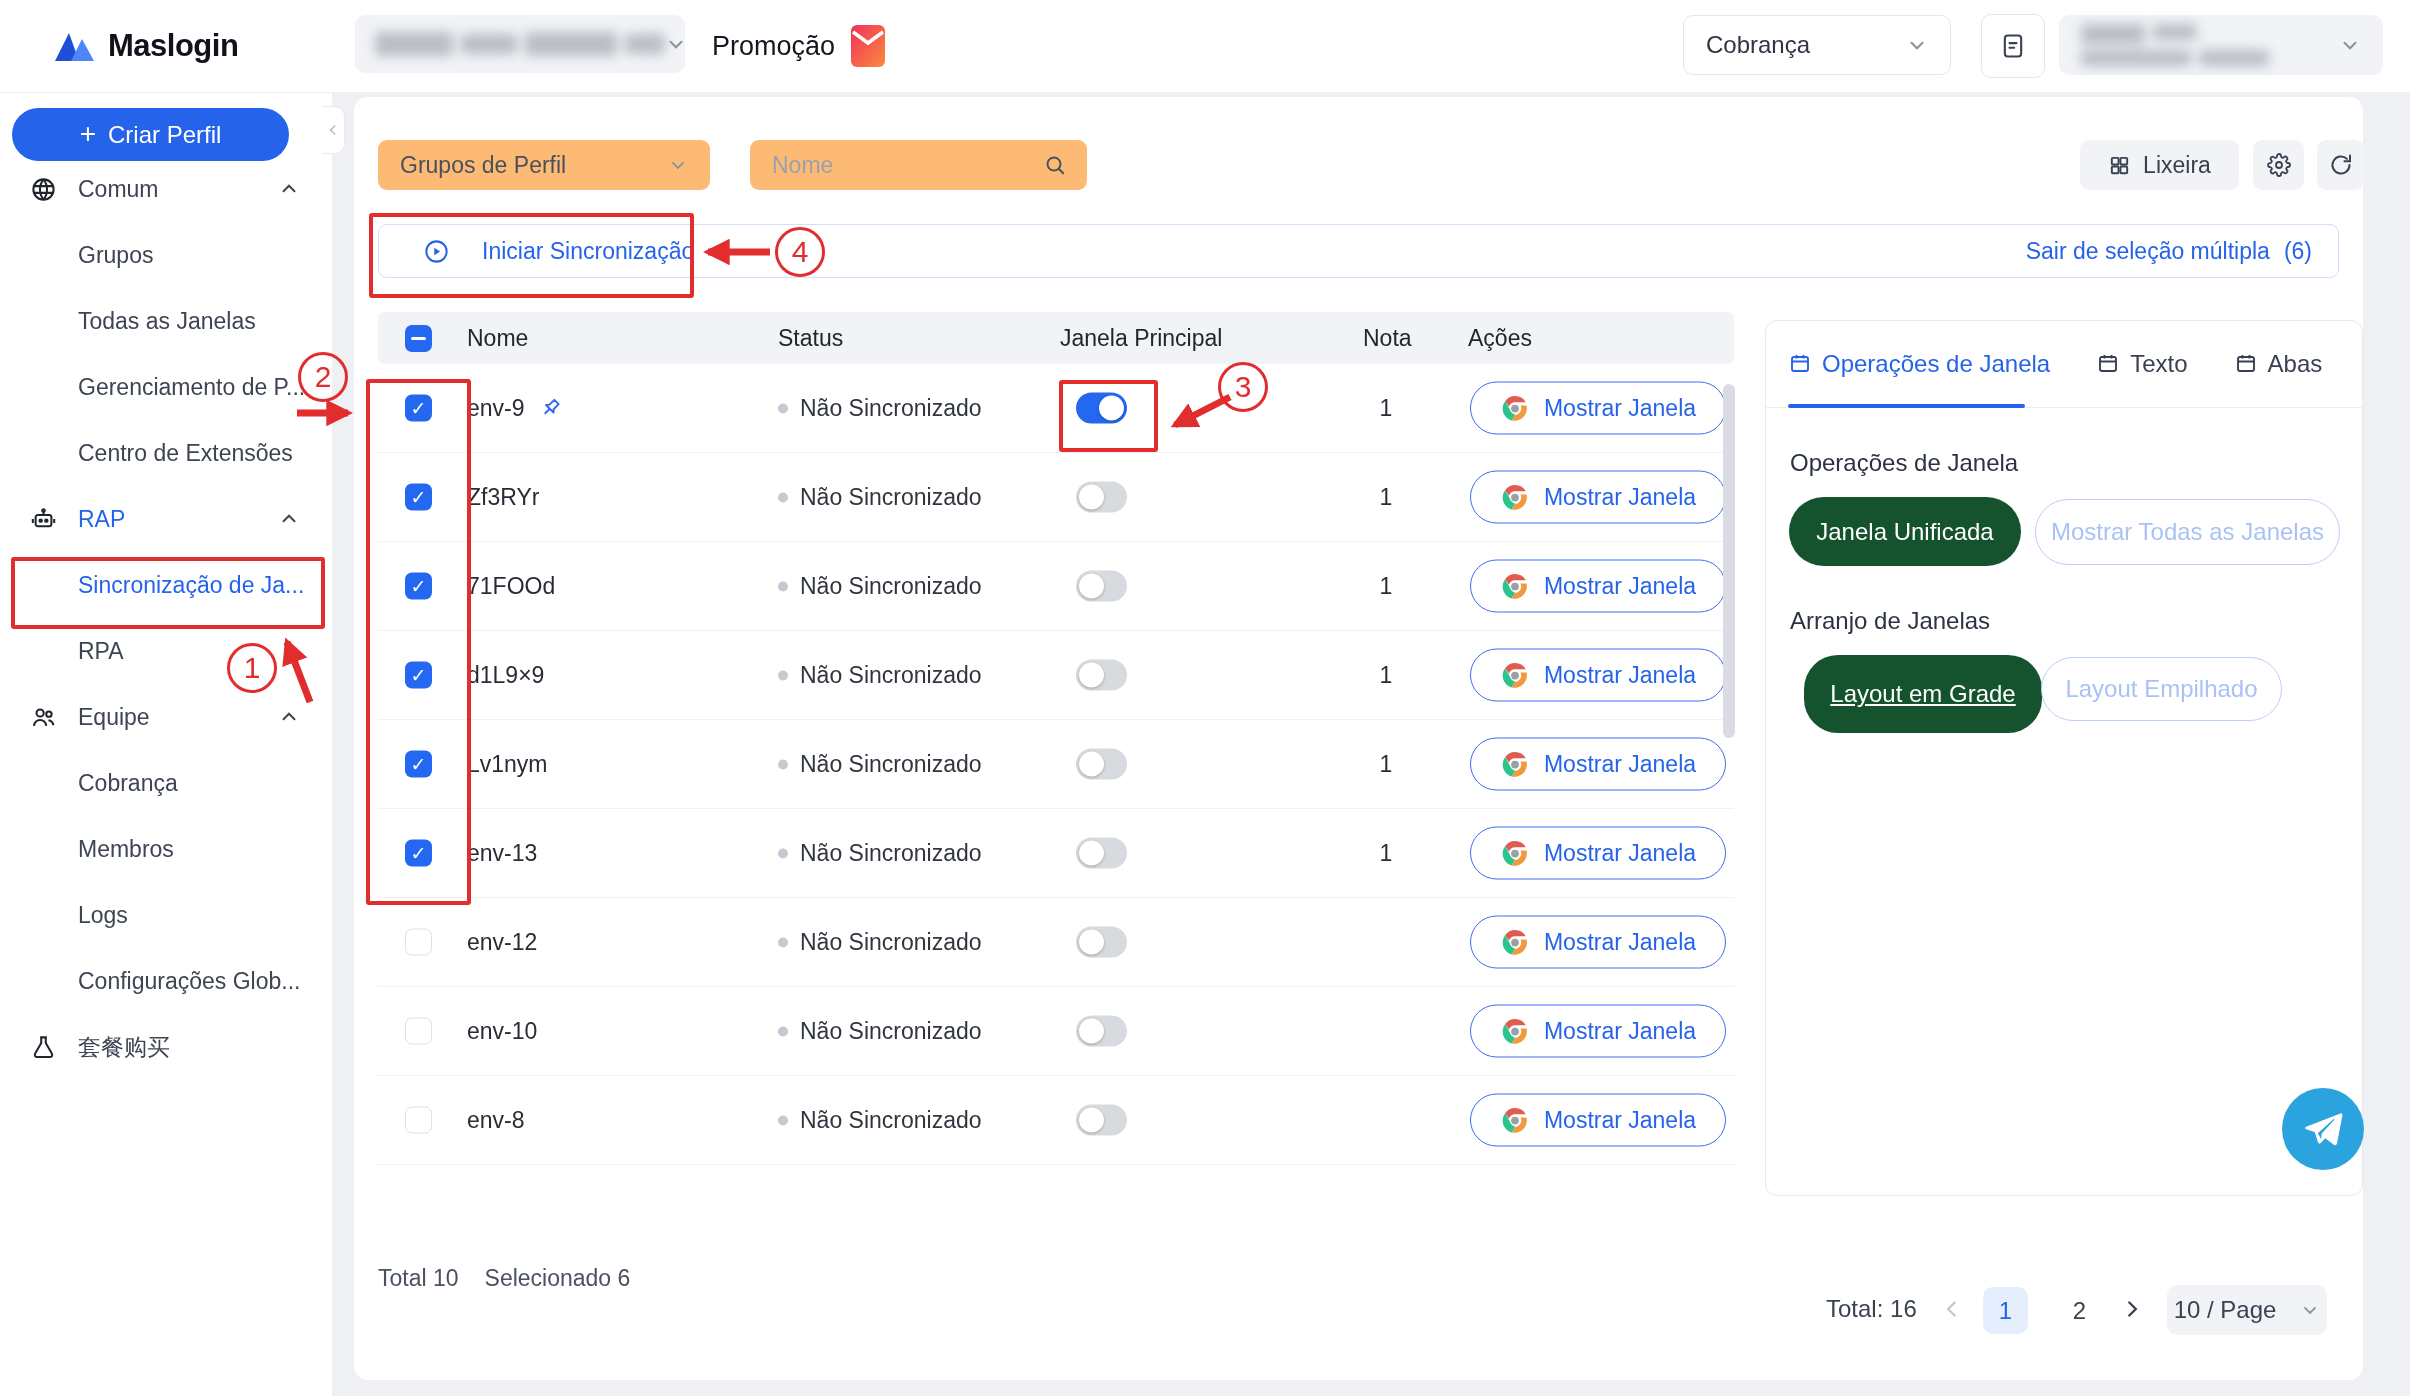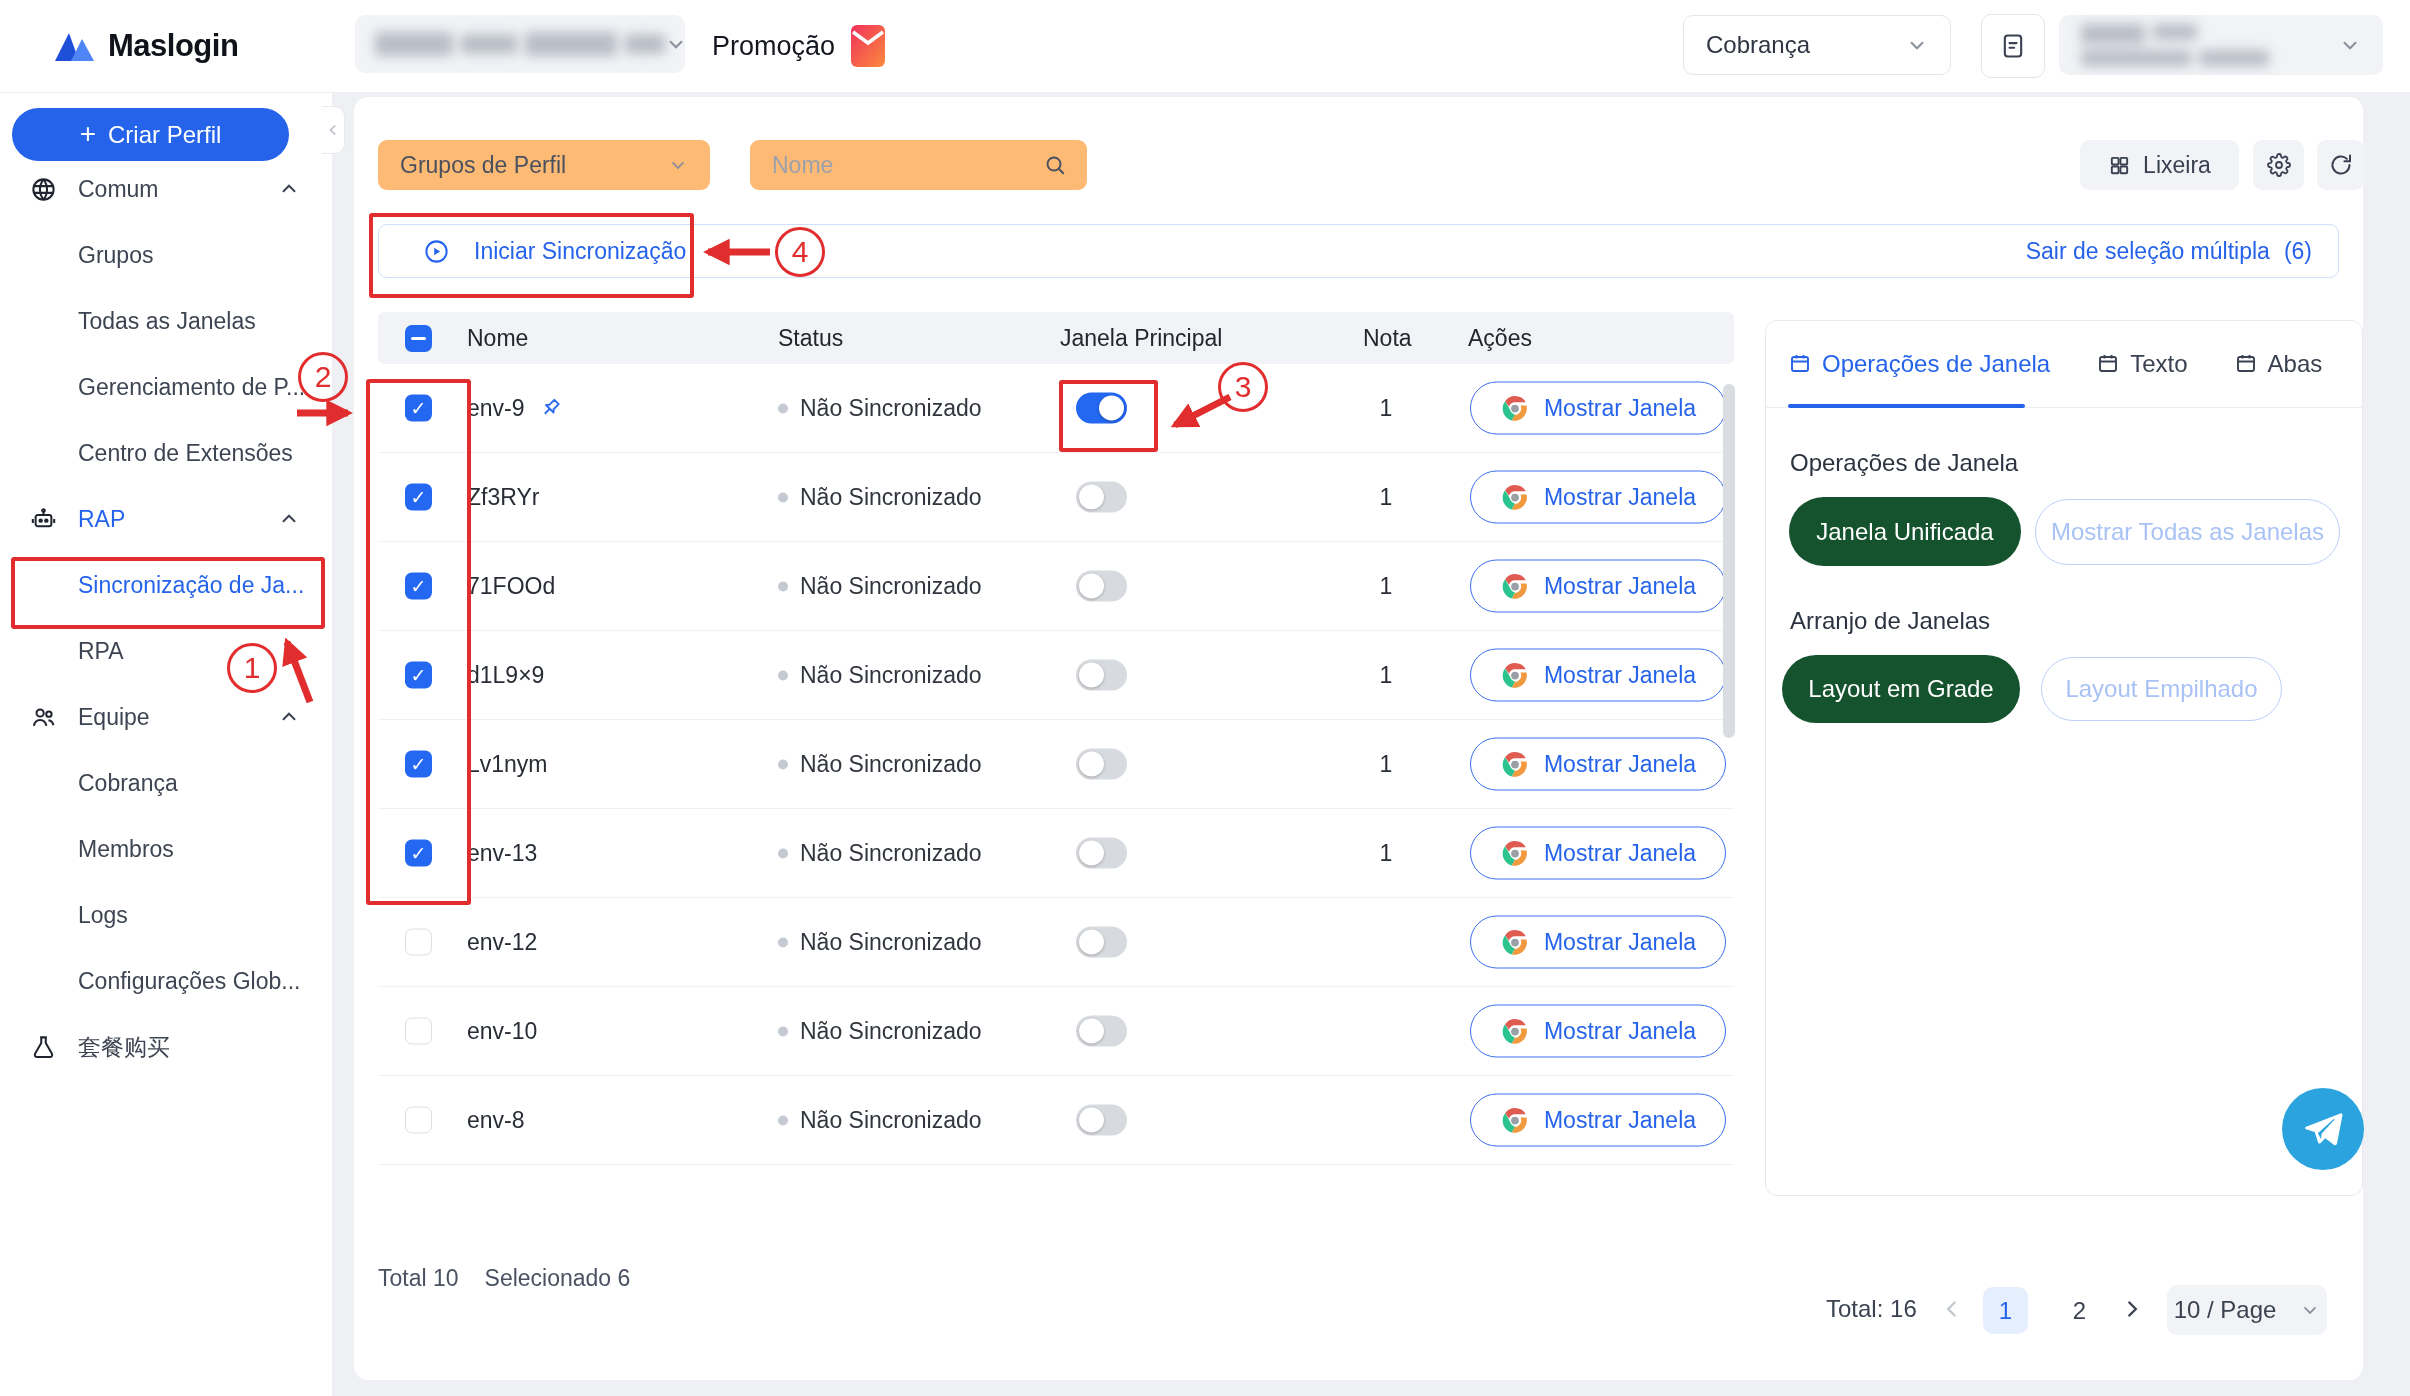--- a/index.html
+++ b/index.html
@@ -46,7 +46,7 @@
   .btn-refresh{left:1963px;width:47px;}
 
   .sel-bar{position:absolute;left:24px;top:127px;width:1961px;height:54px;border:1.5px solid #cfe0fb;border-radius:9px;box-sizing:border-box;display:flex;align-items:center;justify-content:space-between;background:#fff;}
-  .start-sync{display:flex;align-items:center;gap:24px;color:#2563eb;font-size:23px;margin-left:44px;cursor:pointer;}
+  .start-sync{display:flex;align-items:center;gap:32px;color:#2563eb;font-size:23px;margin-left:44px;cursor:pointer;}
   .exit-sel{display:flex;align-items:center;gap:14px;color:#2563eb;font-size:23px;margin-right:26px;cursor:pointer;}
 
   

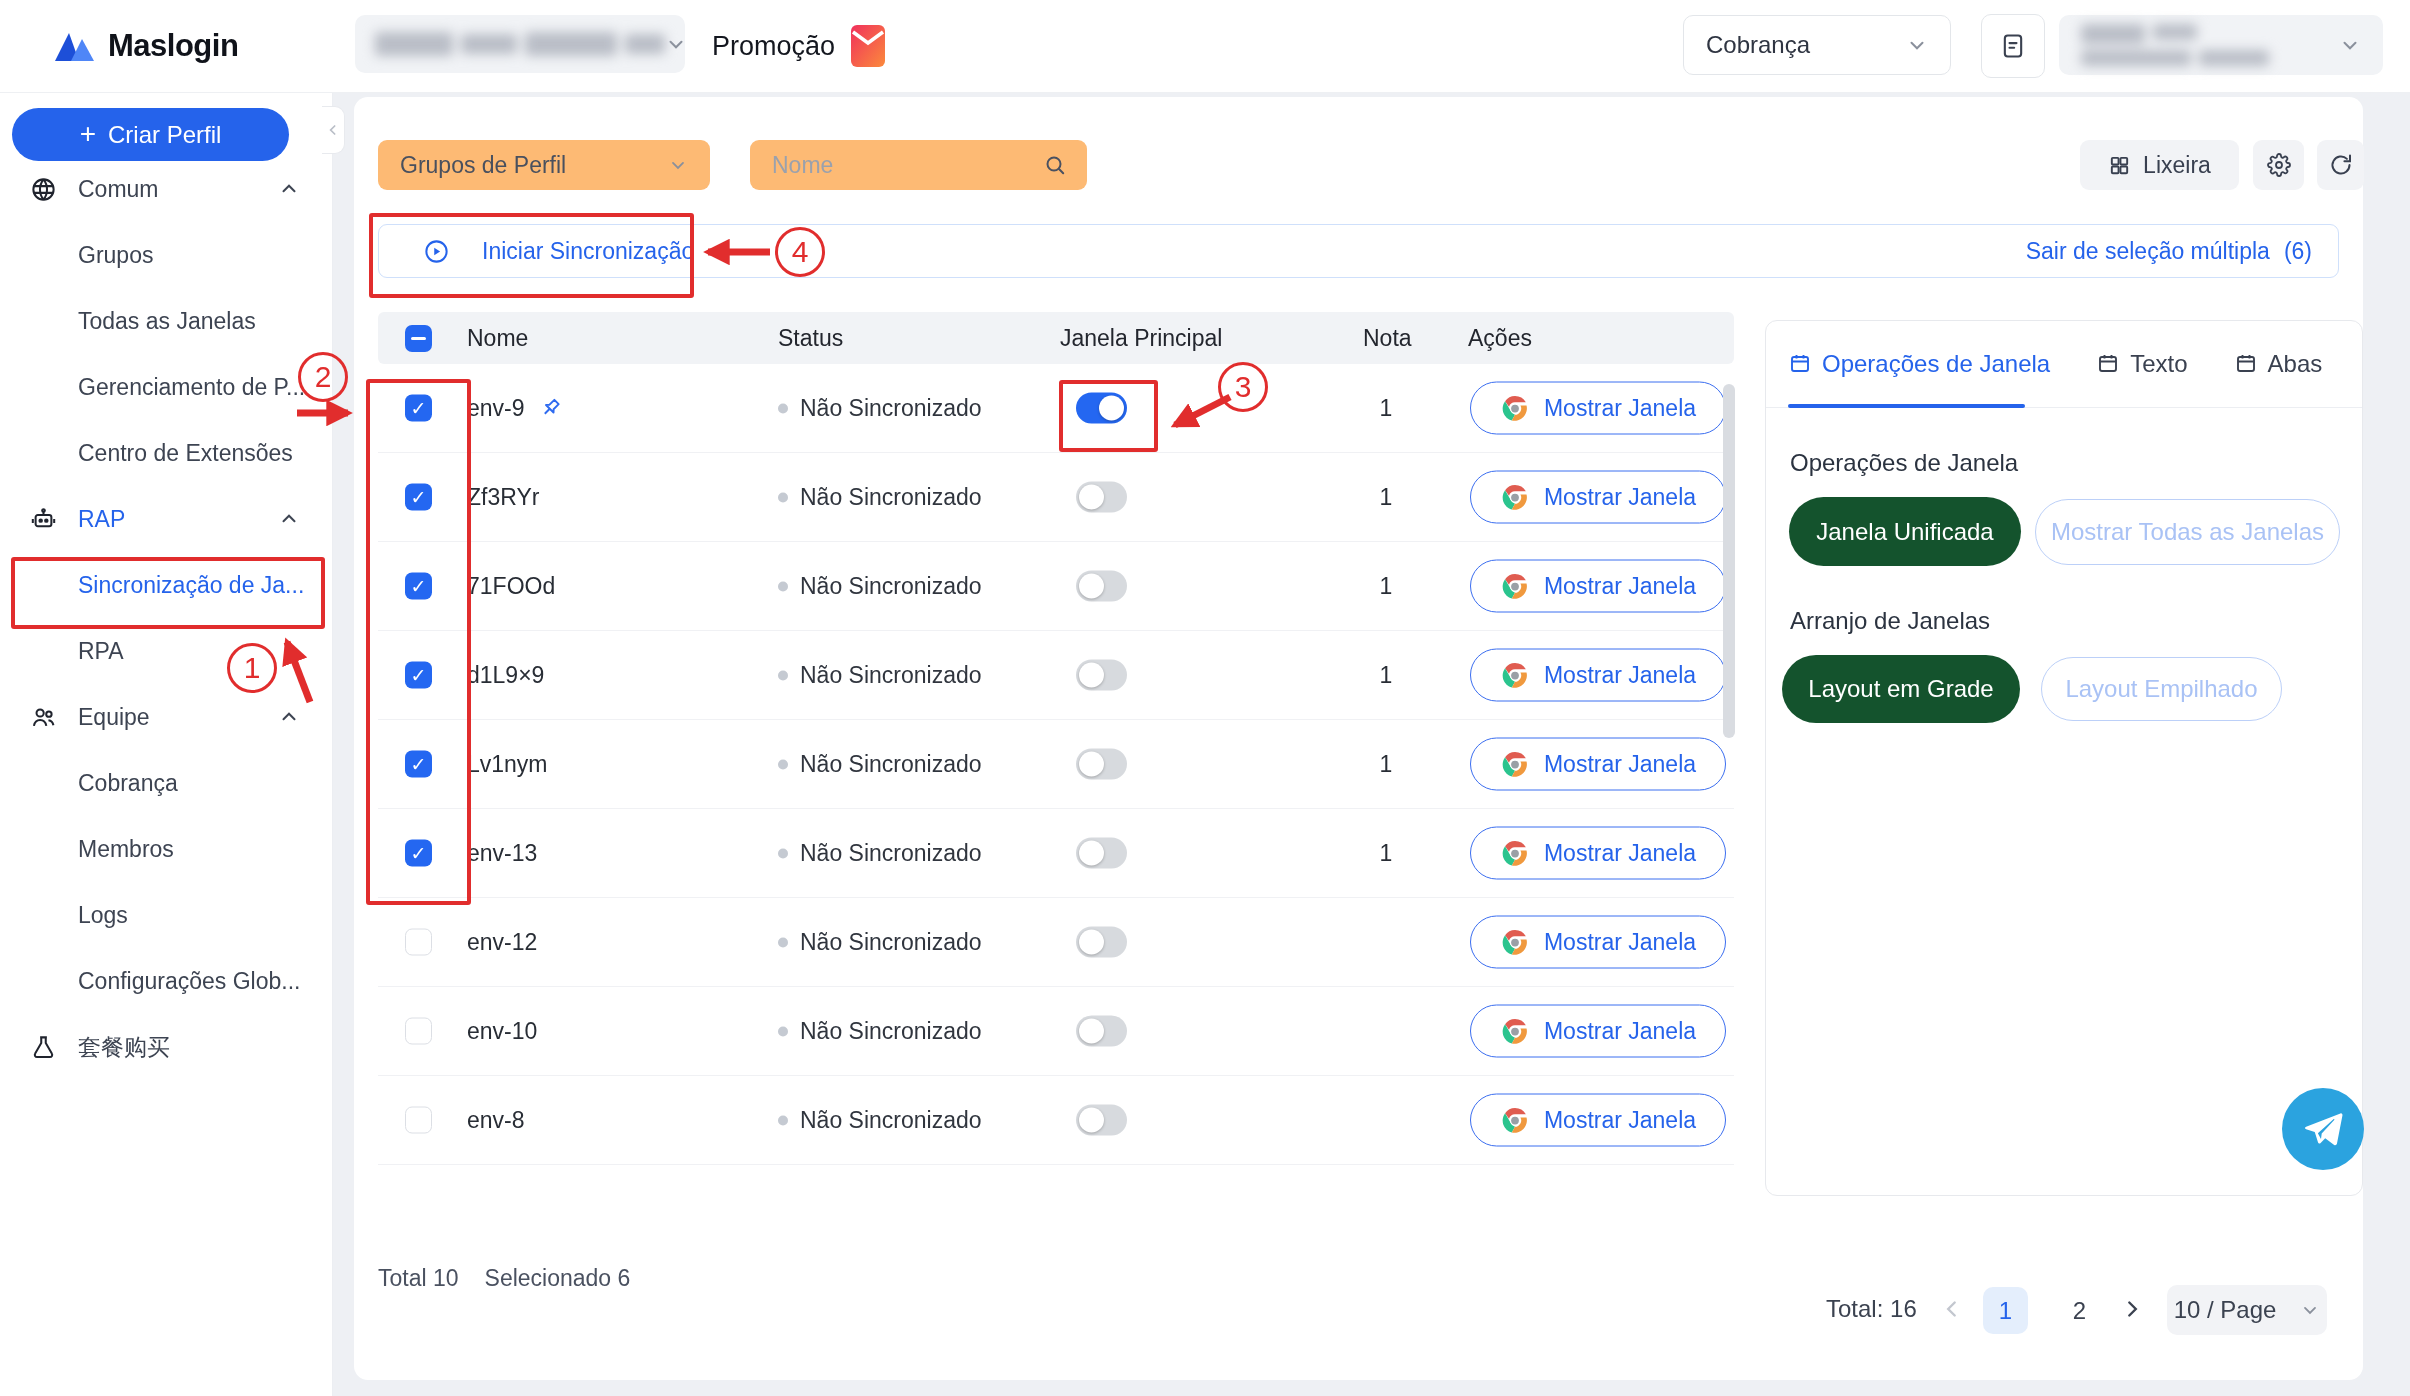--- a/index.html
+++ b/index.html
@@ -731,7 +731,7 @@
       <button class="pbtn line" style="left:269px;top:178px;width:305px;height:66px;border-radius:33px;">Mostrar Todas as Janelas</button>
 
       <div class="psec-title" style="top:286px">Arranjo de Janelas</div>
-      <button class="pbtn fill" style="left:16px;top:334px;width:238px;height:68px;border-radius:34px;">Layout em Grade</button>
+      <button class="pbtn fill" style="left:38px;top:334px;width:238px;height:78px;border-radius:34px;text-decoration:underline;">Layout em Grade</button>
       <button class="pbtn line" style="left:275px;top:336px;width:241px;height:64px;border-radius:32px;">Layout Empilhado</button>
     </div>
   </div>

